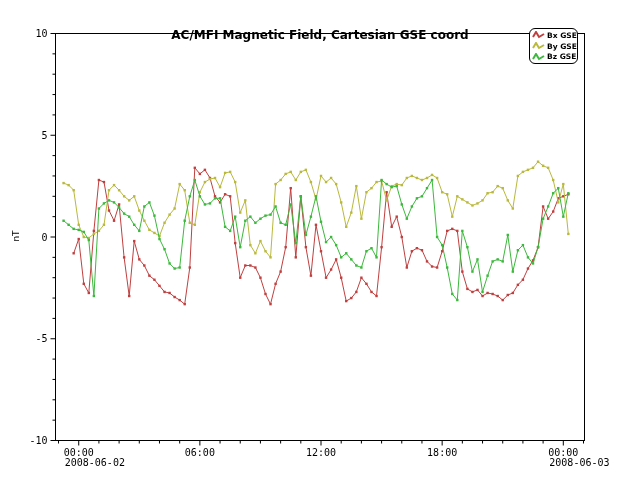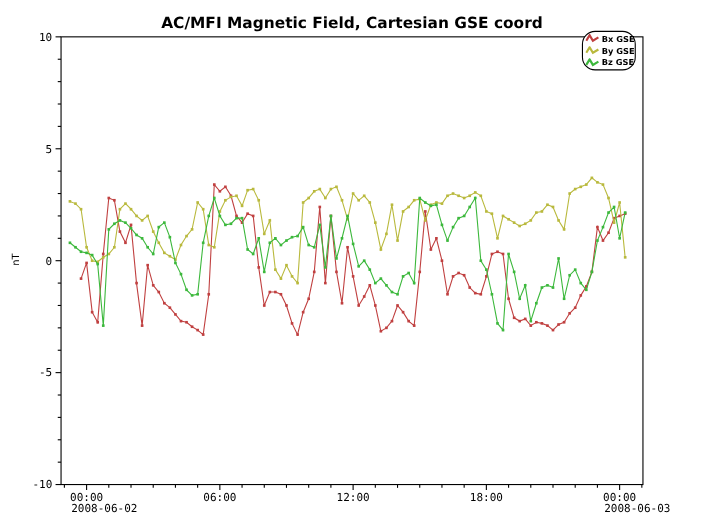--- a/index.html
+++ b/index.html
@@ -5,8 +5,8 @@
   html,body{margin:0;padding:0;background:#ffffff;}
   #screen{position:relative;width:640px;height:480px;background:#ffffff;overflow:hidden;
           font-family:"DejaVu Sans",sans-serif;}
-  #chart-title{position:absolute;left:0;right:0;top:13px;text-align:center;
-               font-size:14px;font-weight:bold;color:#000;}
+  #chart-title{position:absolute;left:0;right:0;top:28px;text-align:center;
+               font-size:12px;font-weight:bold;color:#000;}
   #y-axis-title{position:absolute;left:10px;top:231px;font-size:9px;color:#000;
                 transform:rotate(-90deg);transform-origin:center;}
   #plot-svg{position:absolute;left:0;top:0;width:640px;height:480px;}

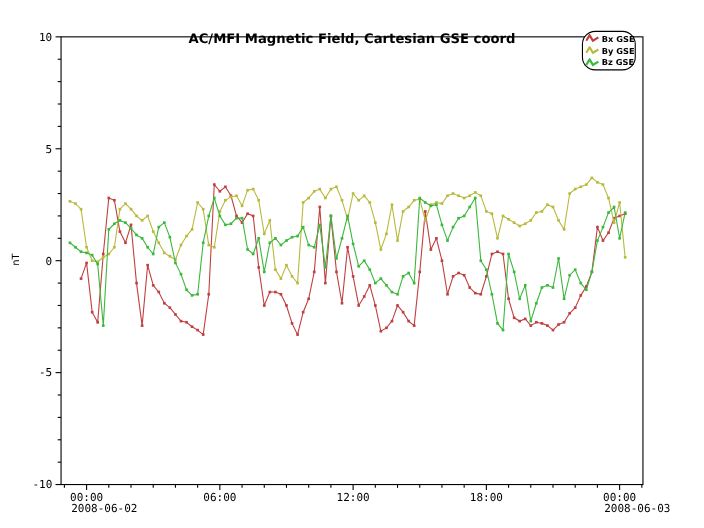--- a/index.html
+++ b/index.html
@@ -12,7 +12,7 @@
   #plot-svg{position:absolute;left:0;top:0;width:640px;height:480px;}
   .tick{font:10px "DejaVu Sans Mono",monospace;fill:#000;}
   #legend{position:absolute;left:529px;top:28px;width:49px;height:36px;
-          border:1px solid #000;border-radius:12px;background:#fff;
+          border:1px solid #000;border-radius:6px;background:#fff;
           display:flex;flex-direction:column;justify-content:space-evenly;
           padding:1px 2px;box-sizing:border-box;}
   .legend-item{display:flex;align-items:center;gap:2px;height:11px;}

